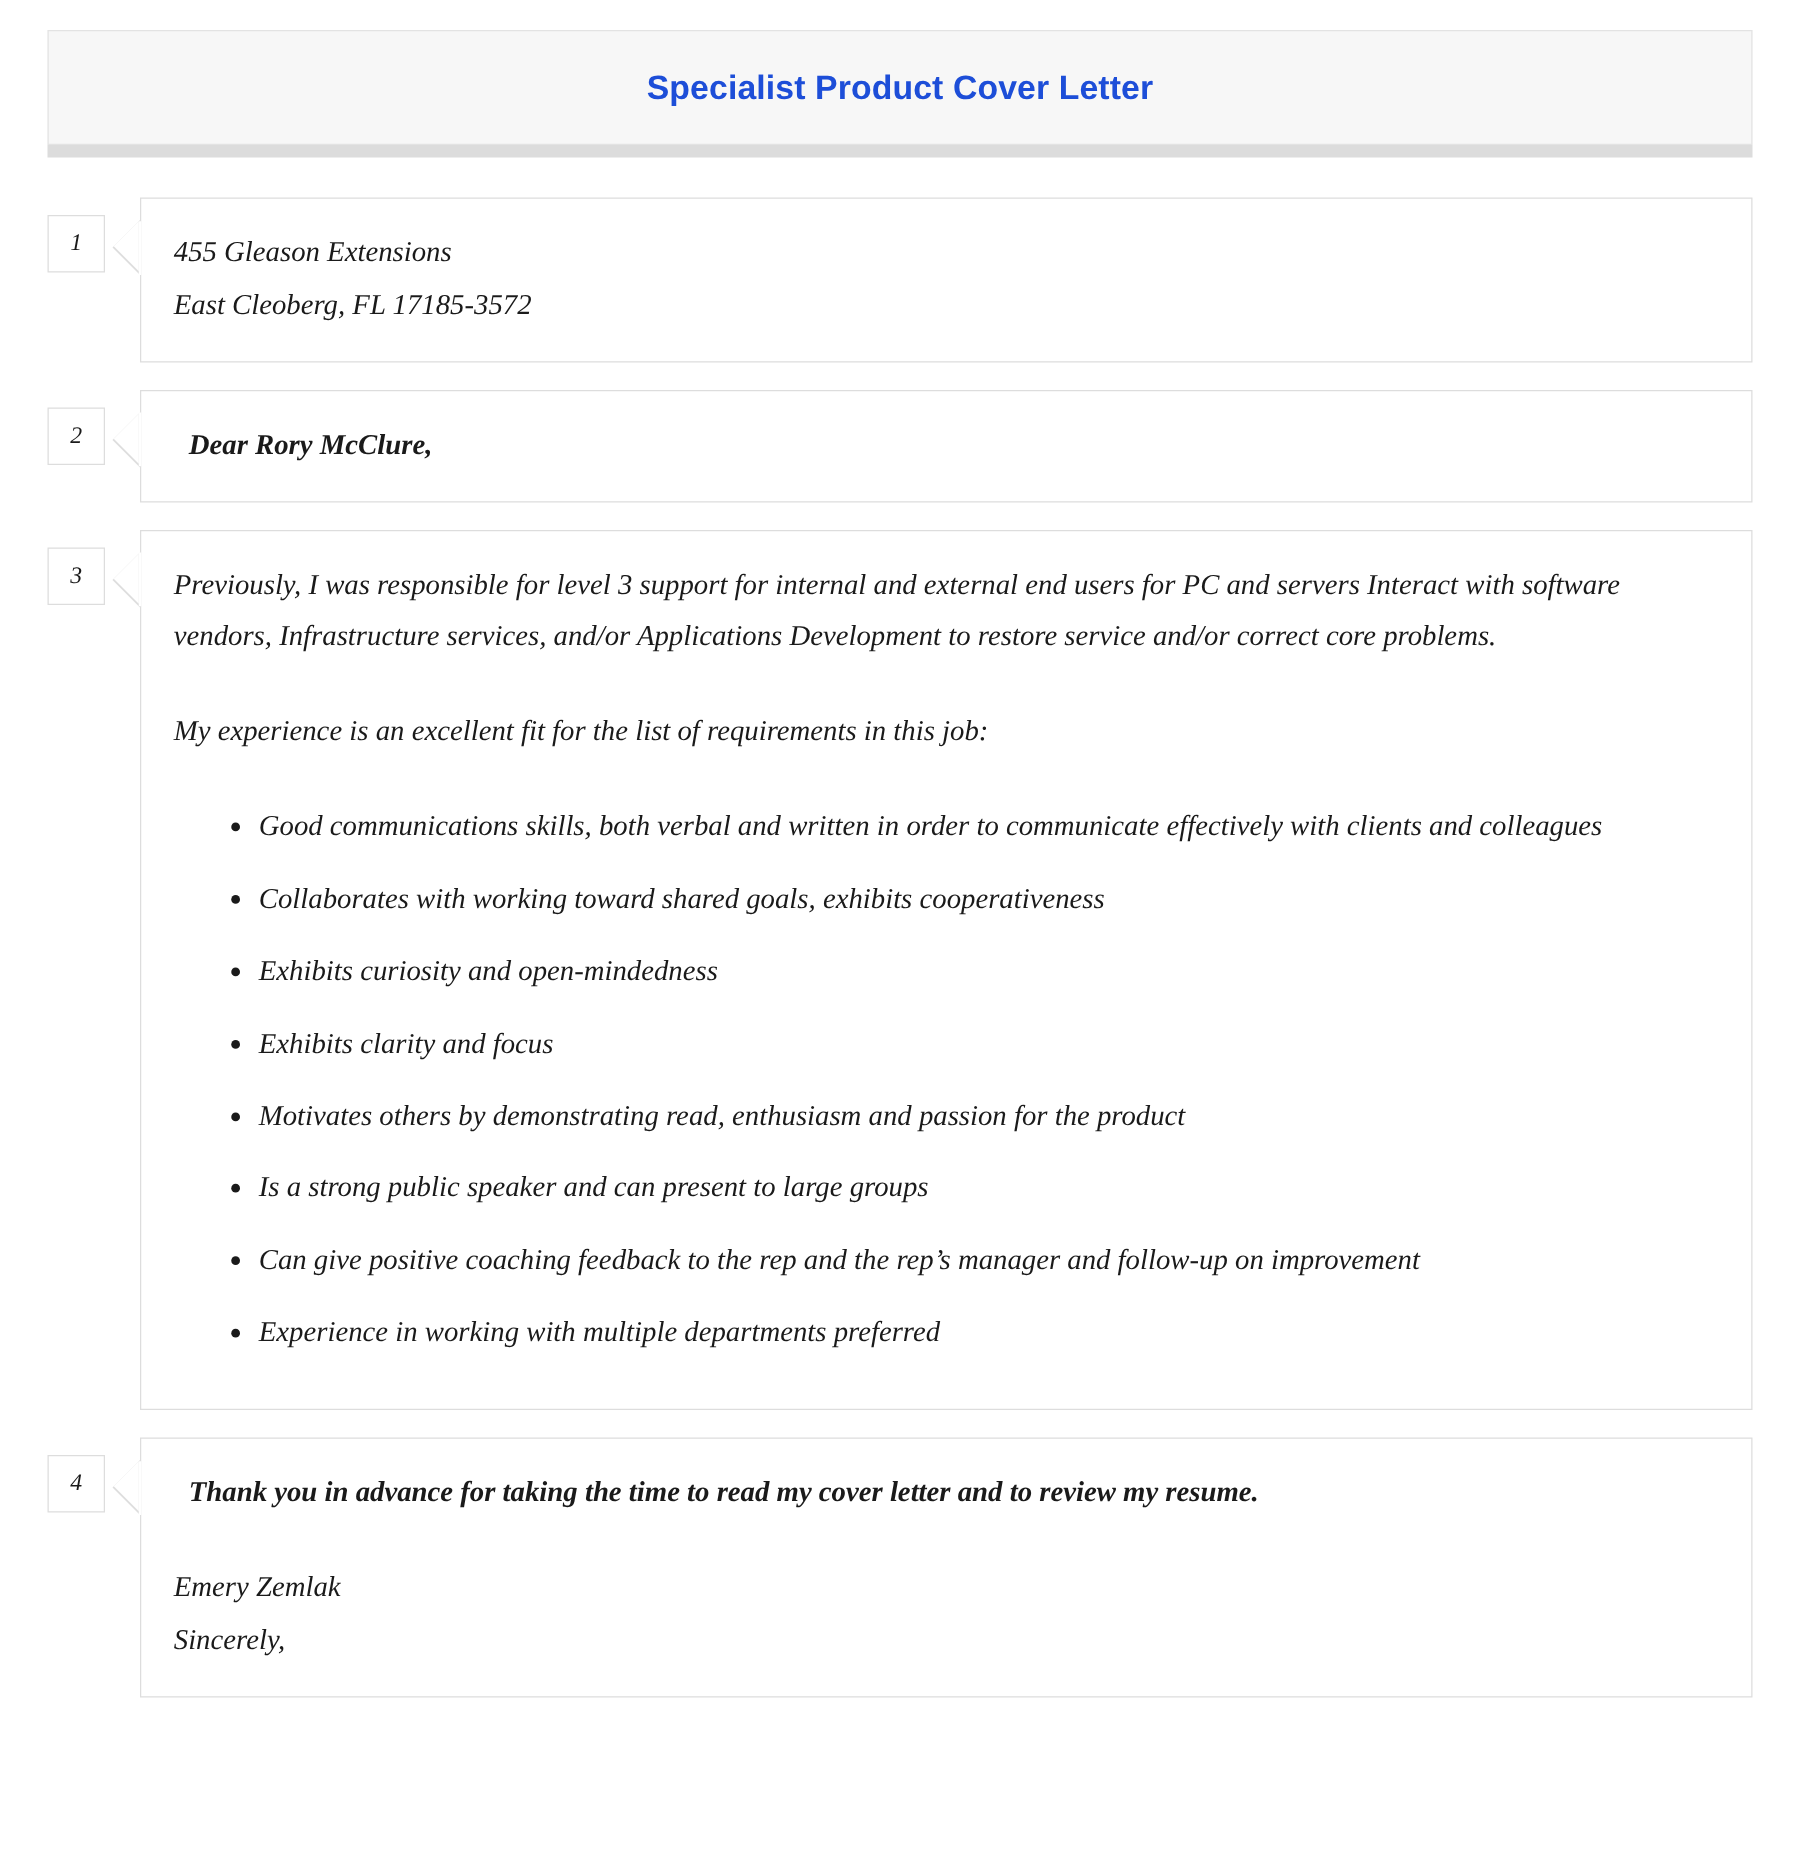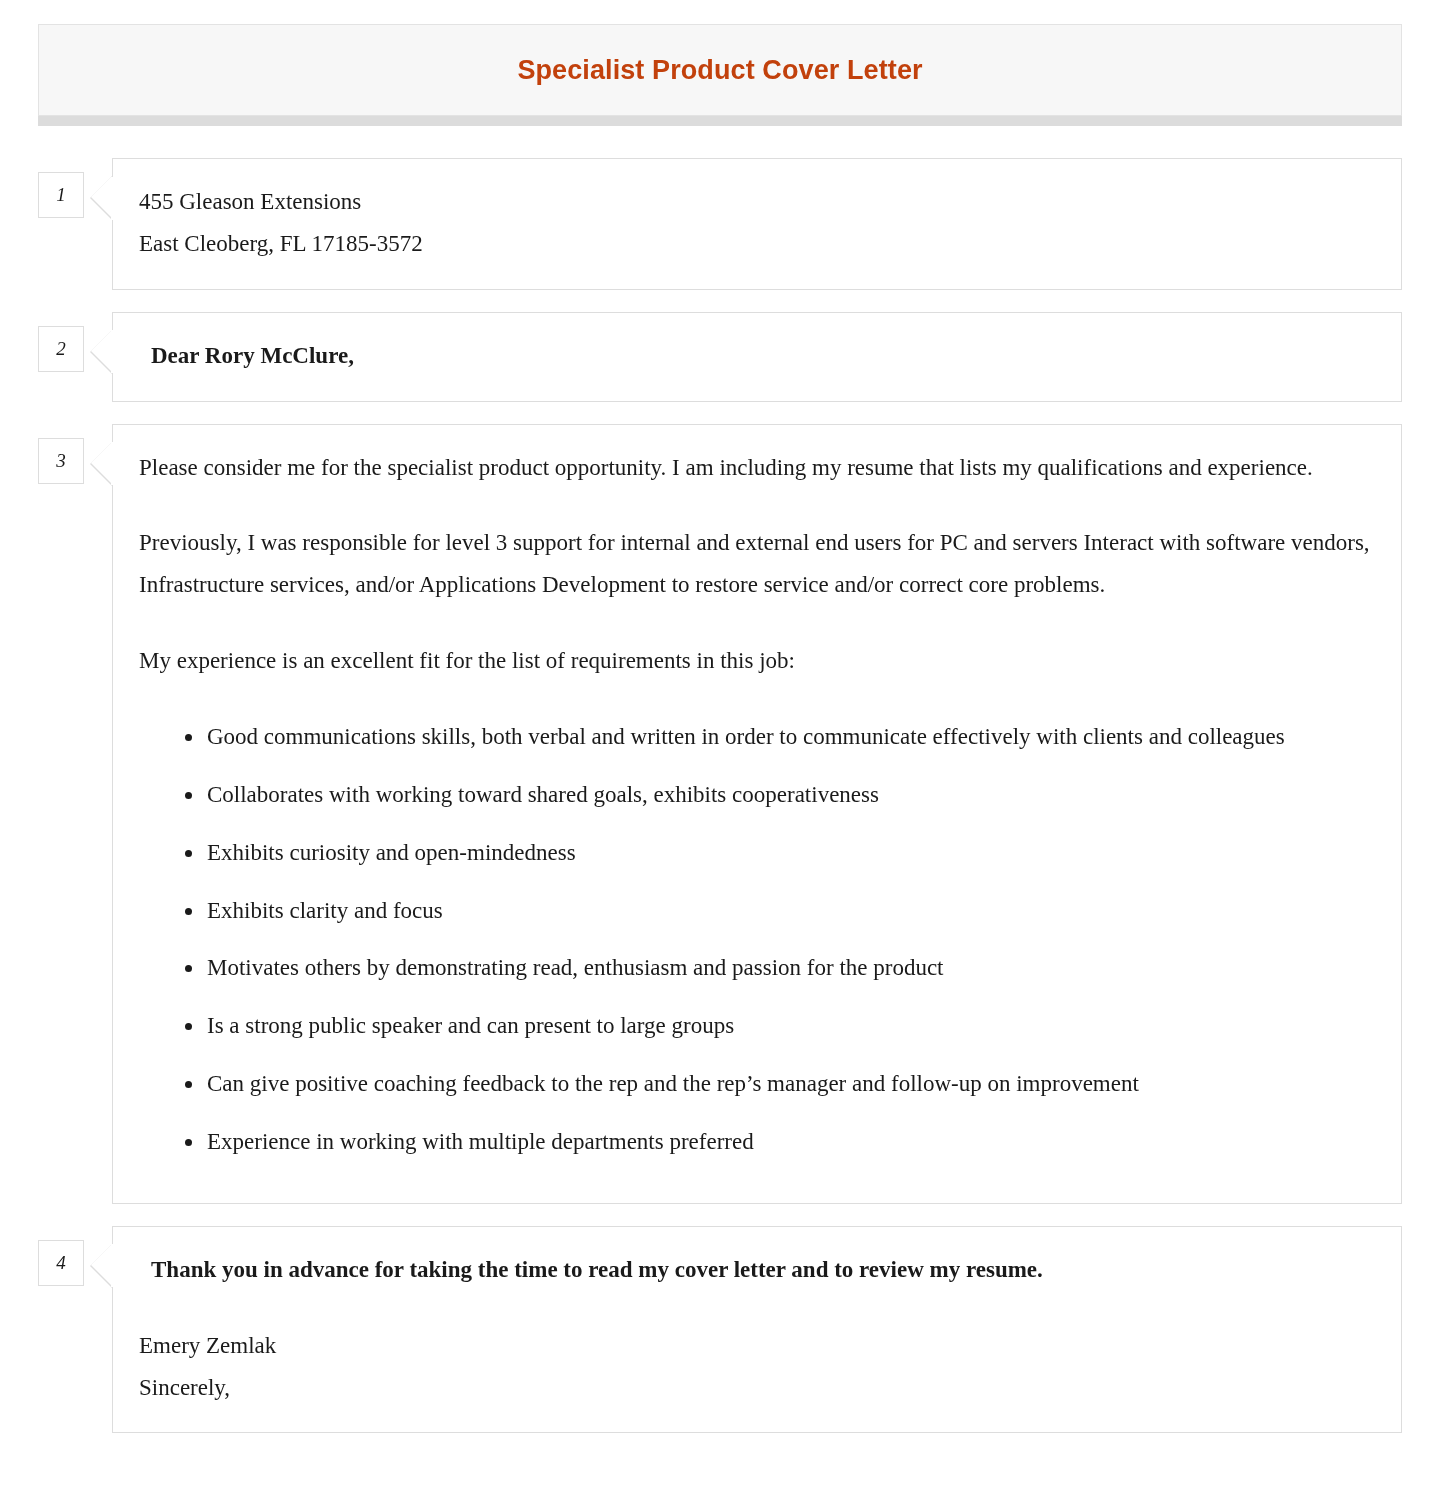--- a/index.html
+++ b/index.html
@@ -38,7 +38,7 @@
     font-family: "Liberation Sans", "DejaVu Sans", sans-serif;
     font-weight: bold;
     font-size: 27px;
-    color: #c2410c;
+    color: #1d4ed8;
     letter-spacing: 0.1px;
   }
   .doc-header-bar {

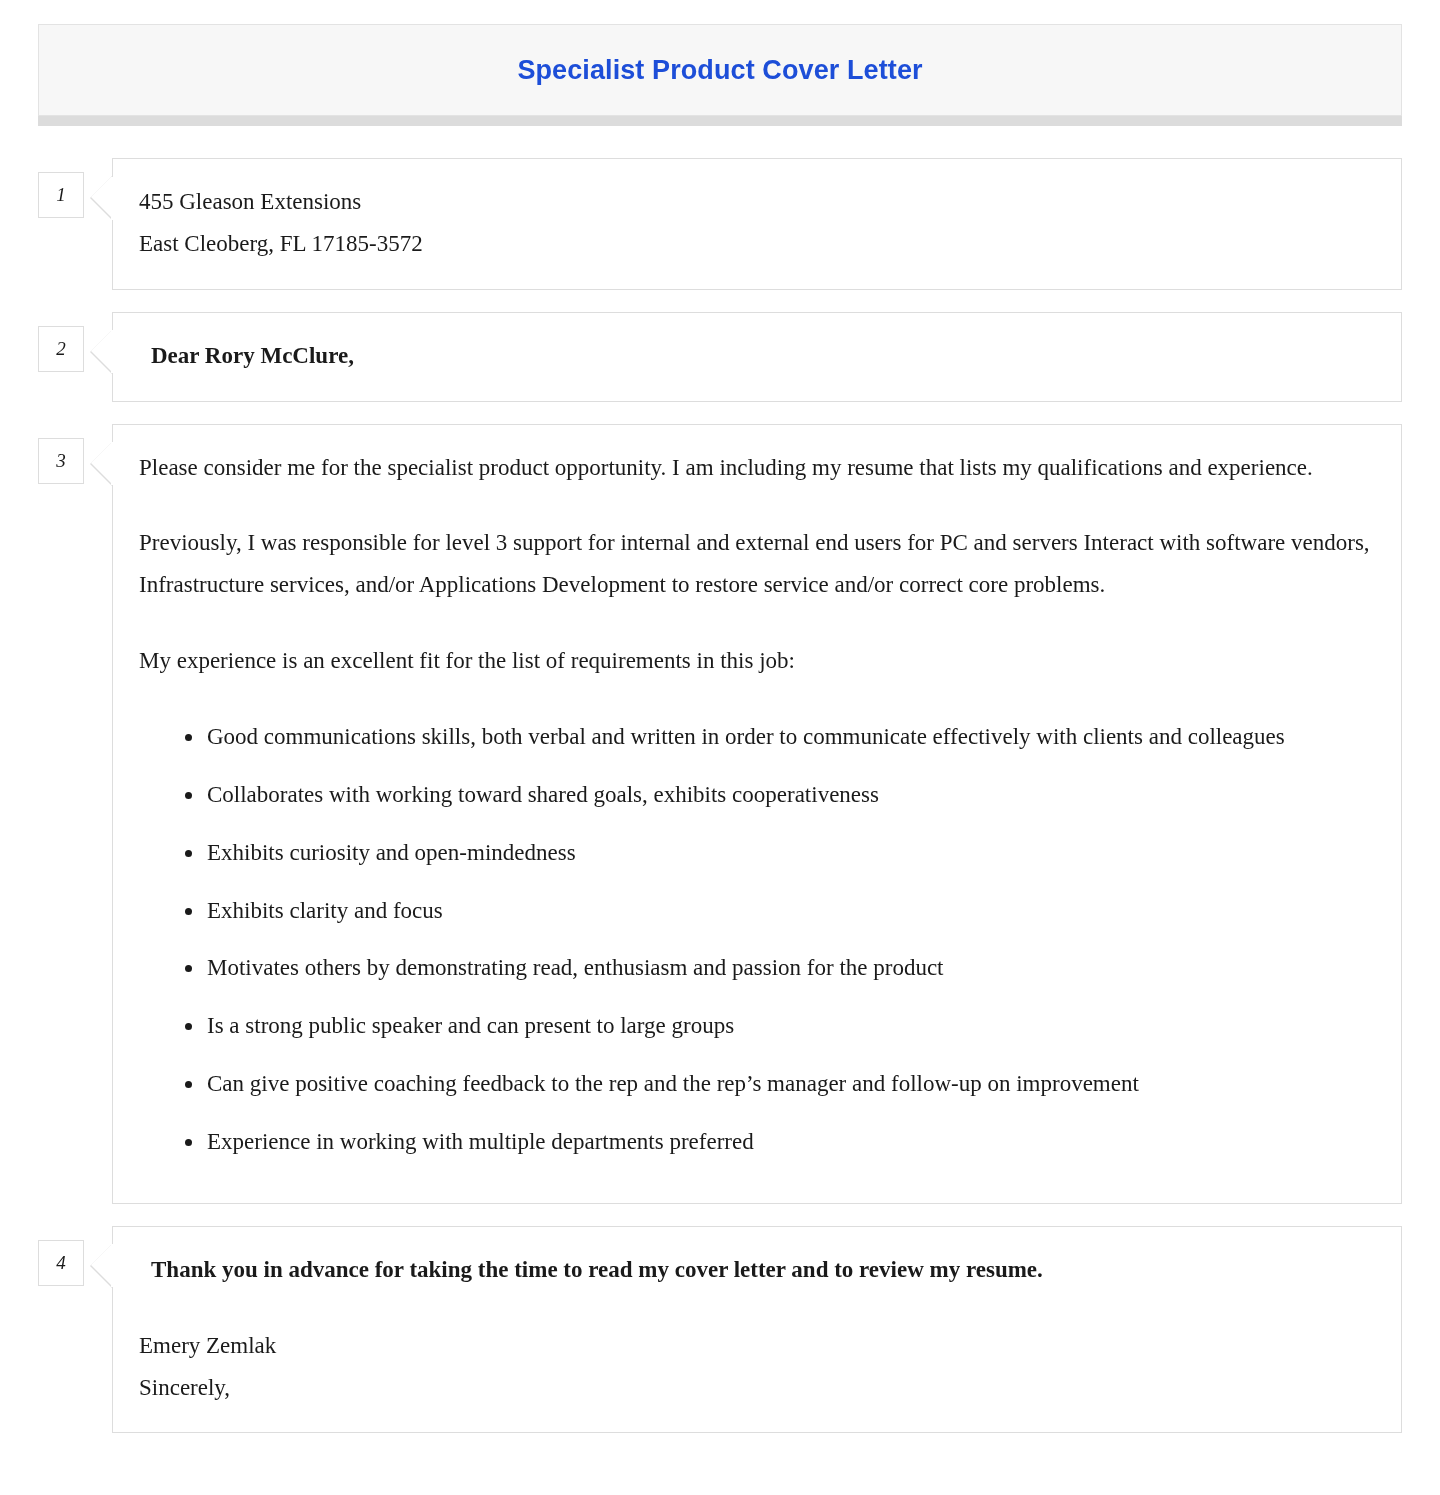--- a/index.html
+++ b/index.html
@@ -81,6 +81,7 @@
     position: relative;
     flex: 1;
     margin-left: 28px;
+    font-style: italic;
   }
 
   .block-body {

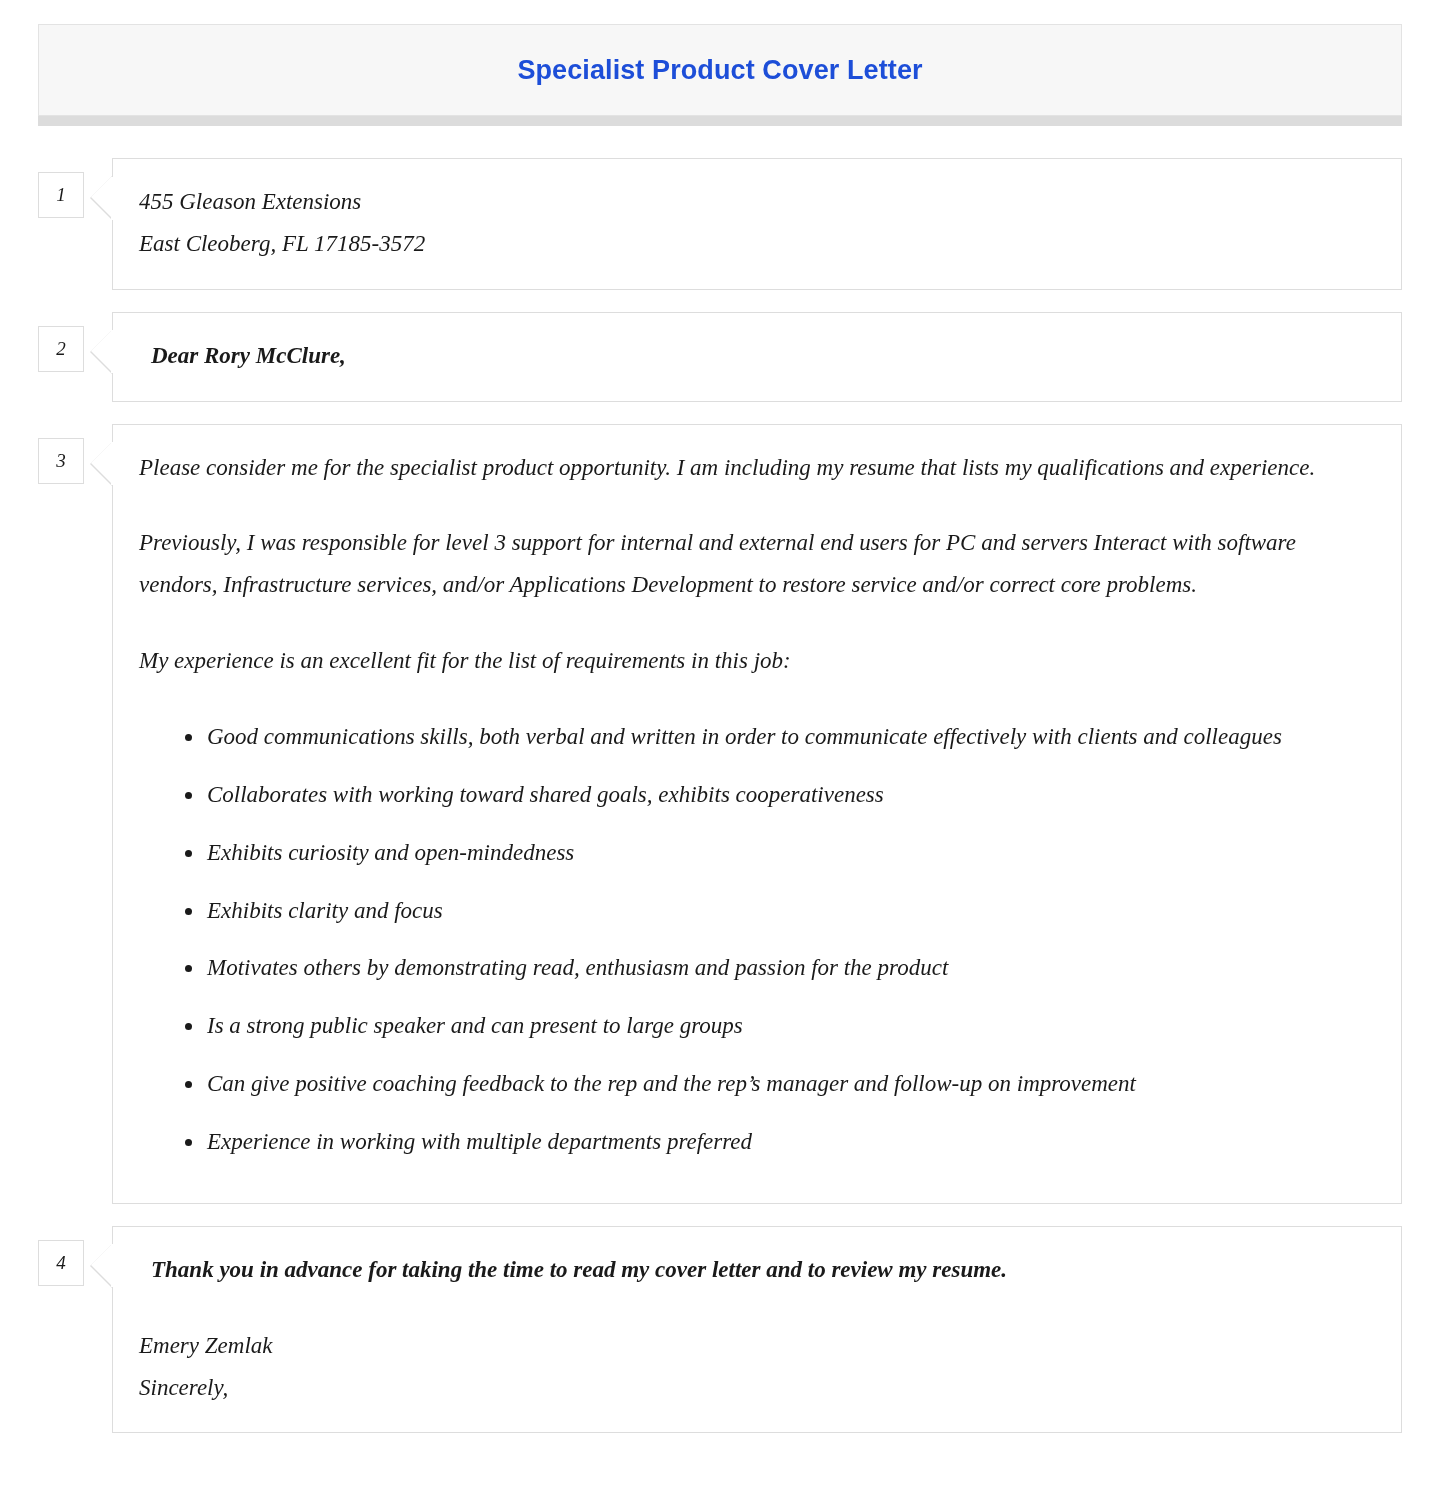--- a/index.html
+++ b/index.html
@@ -202,7 +202,6 @@
           <span class="mask"></span>
         </div>
         <div class="block-body">
-          <p class="para">Please consider me for the specialist product opportunity. I am including my resume that lists my qualifications and experience.</p>
           <p class="para">Previously, I was responsible for level 3 support for internal and external end users for PC and servers Interact with software vendors, Infrastructure services, and/or Applications Development to restore service and/or correct core problems.</p>
           <p class="para">My experience is an excellent fit for the list of requirements in this job:</p>
           <ul class="bullets">

